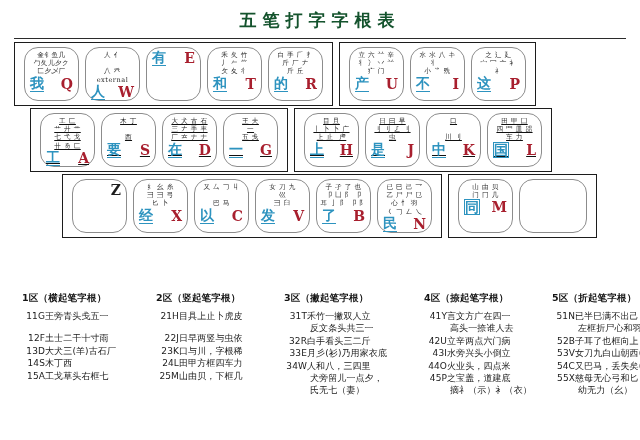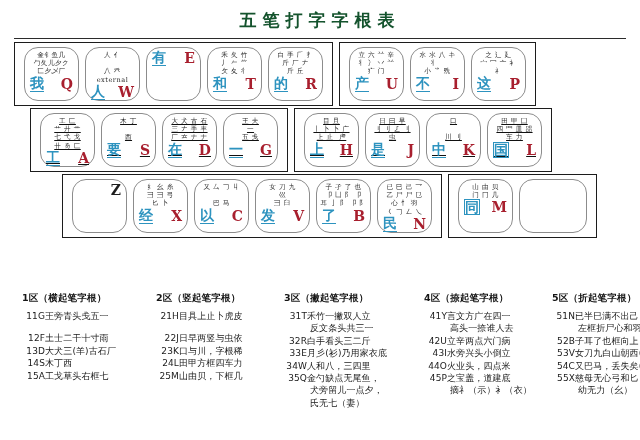--- a/index.html
+++ b/index.html
@@ -420,7 +420,6 @@
       <div class="lline"><span class="code">32R</span><span>白手看头三二斤</span></div>
       <div class="lline"><span class="code">33E</span><span>月彡(衫)乃用家衣底</span></div>
       <div class="lline"><span class="code">34W</span><span>人和八，三四里</span></div>
-      <div class="lline"><span class="code">35Q</span><span>金勺缺点无尾鱼，</span></div>
       <div class="lline cont">犬旁留儿一点夕，</div>
       <div class="lline cont">氏无七（妻）</div>
     </div>

